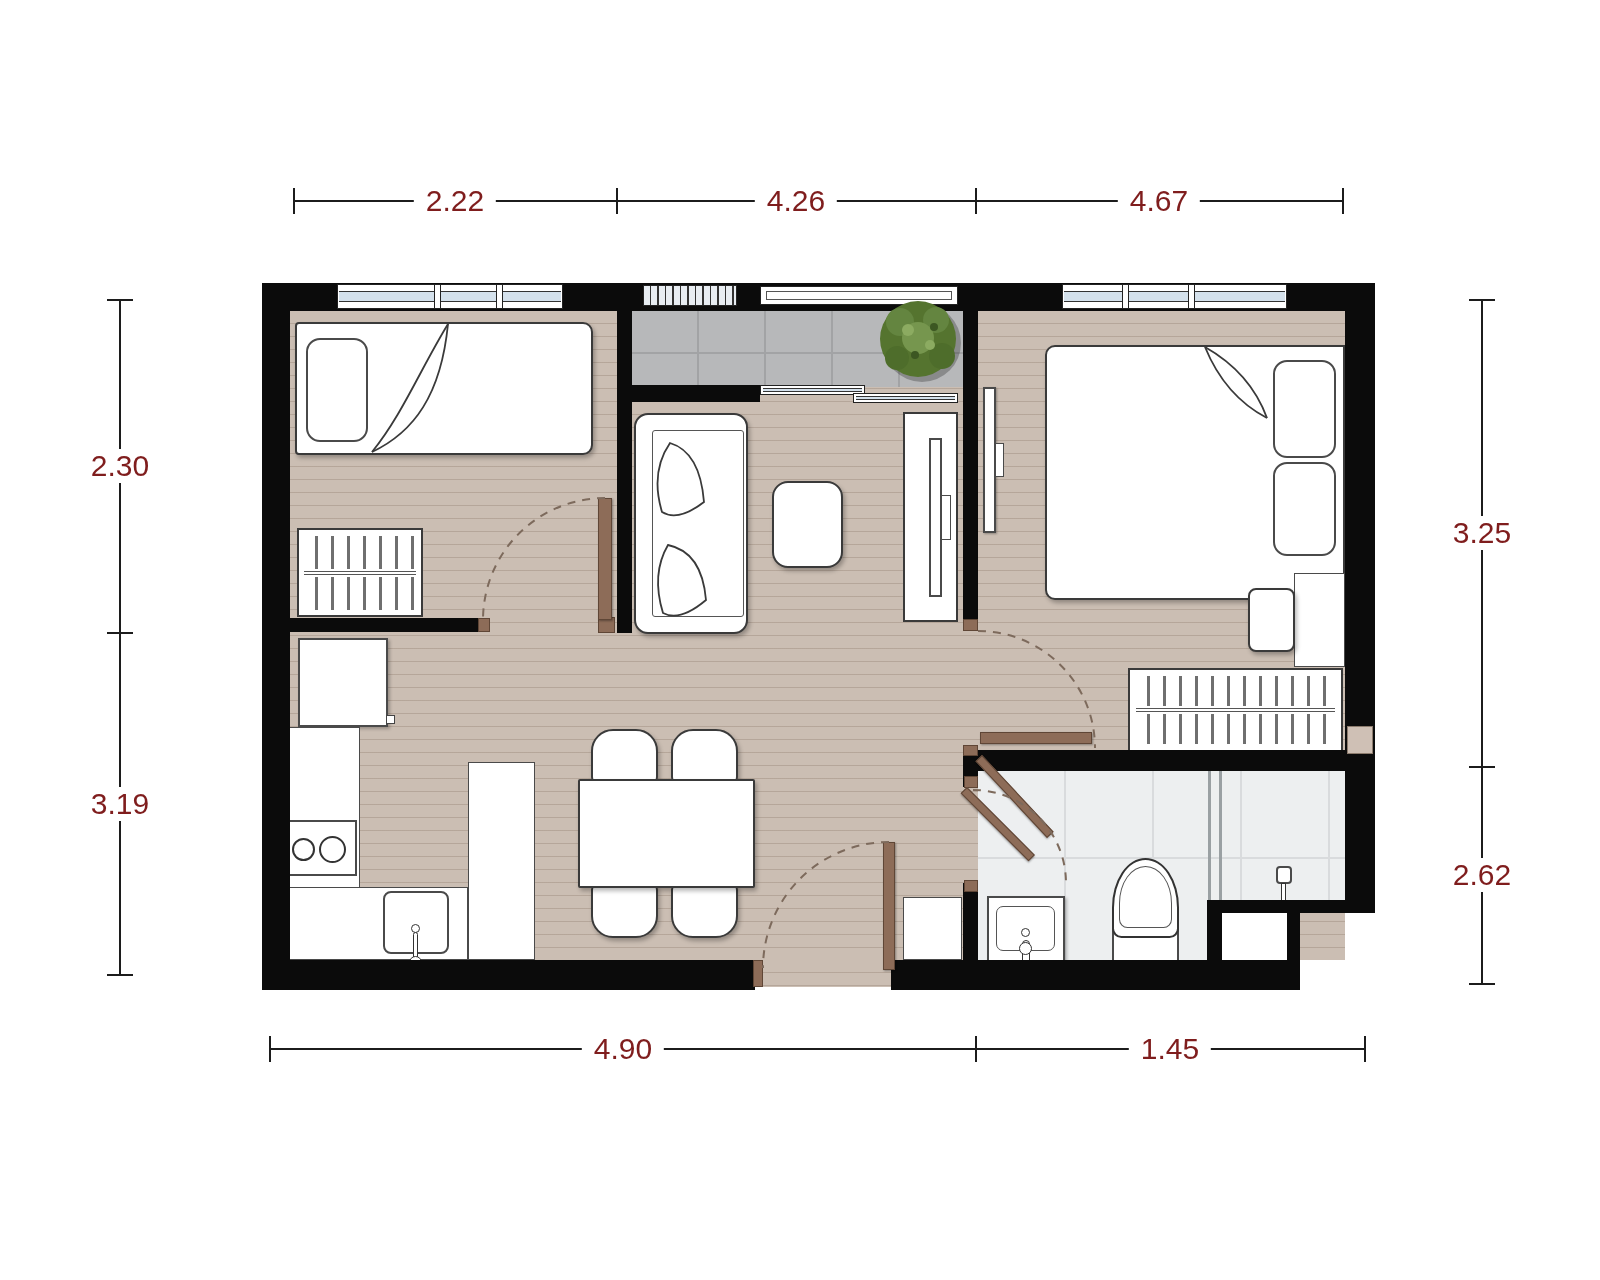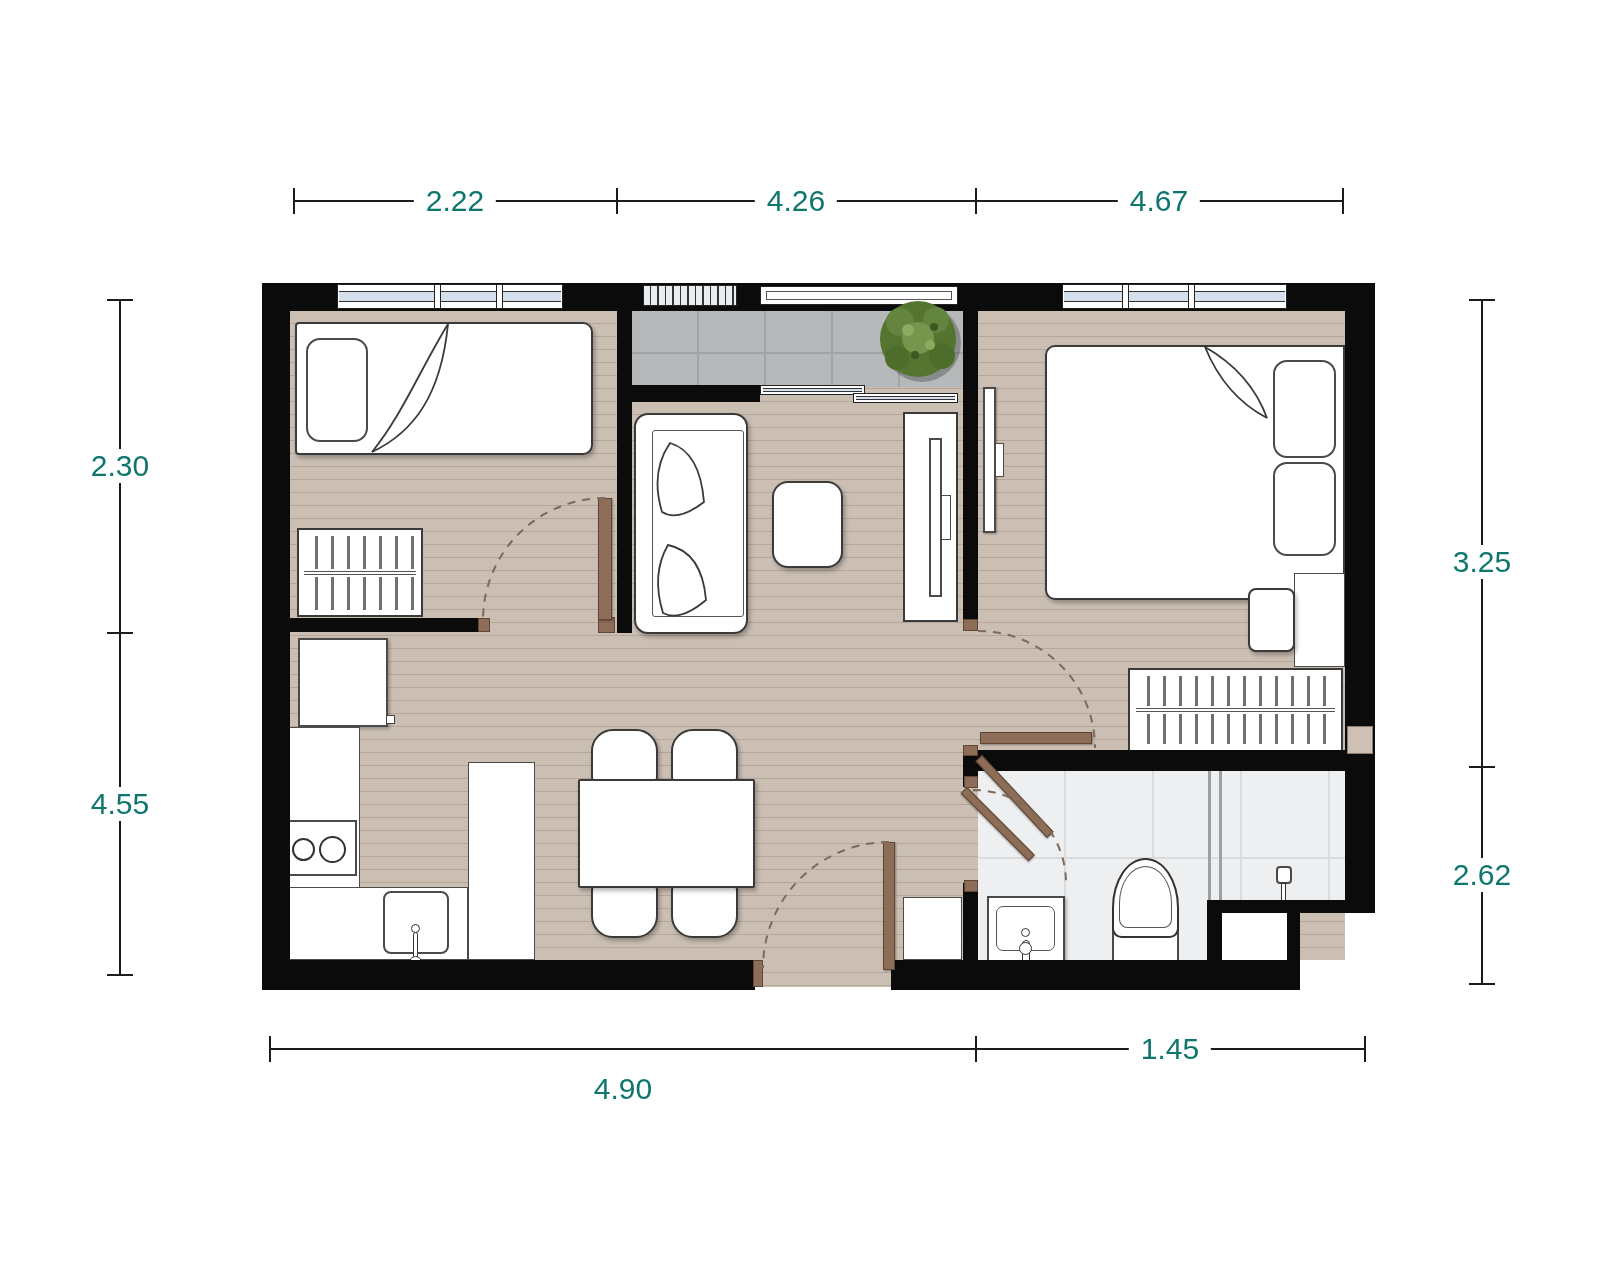--- a/index.html
+++ b/index.html
@@ -29,7 +29,7 @@
   .tick-v{position:absolute;width:2px;height:26px;background:#1c1c1c;}
   .tick-h{position:absolute;width:26px;height:2px;background:#1c1c1c;}
   .dim-label{position:absolute;transform:translate(-50%,-50%);background:#fff;padding:0 12px;
-             font-size:30px;color:#0f766e;white-space:nowrap;}
+             font-size:30px;color:#7f1d1d;white-space:nowrap;}
   #watermark{position:absolute;left:1186px;top:1150px;font-size:112px;font-weight:bold;
              color:#dedede;letter-spacing:3px;}
   svg{position:absolute;left:0;top:0;pointer-events:none;}

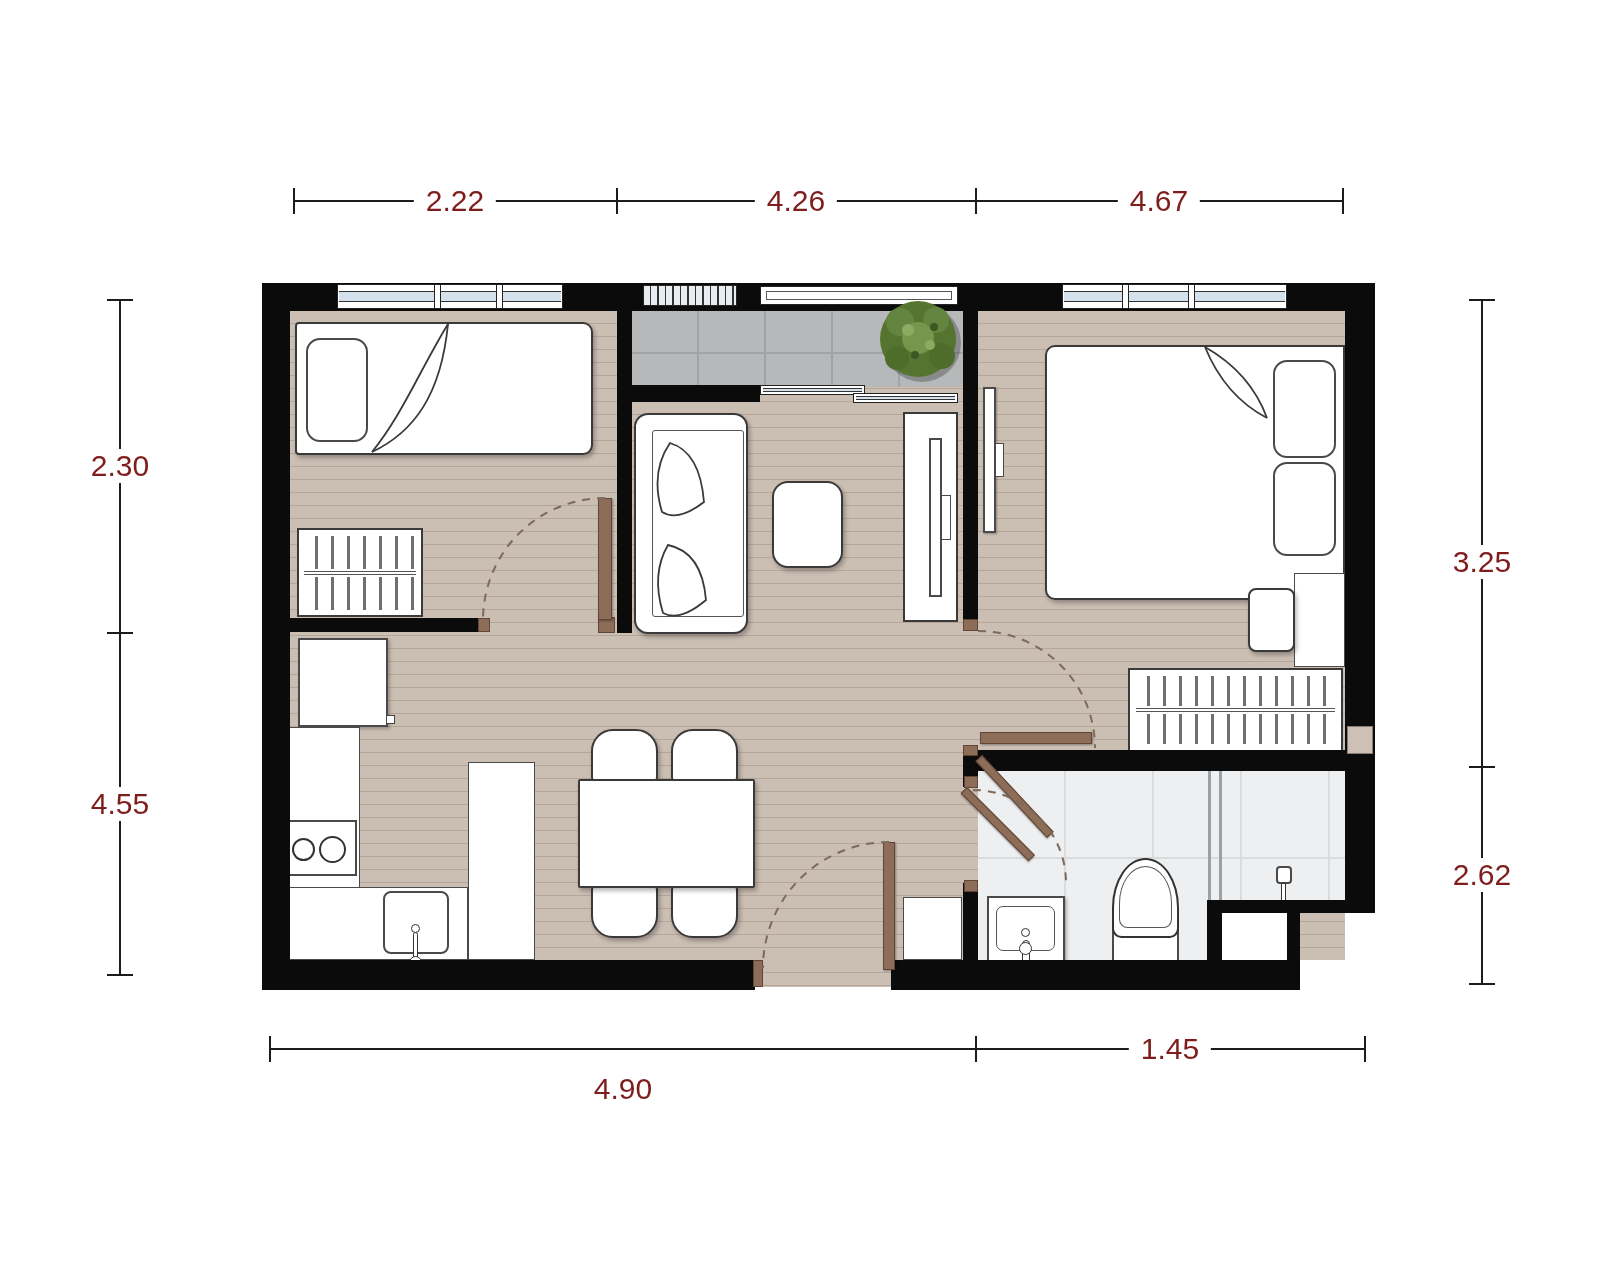--- a/index.html
+++ b/index.html
@@ -214,7 +214,7 @@
   <div class="tick-h" style="left:1469px;top:299px;"></div>
   <div class="tick-h" style="left:1469px;top:766px;"></div>
   <div class="tick-h" style="left:1469px;top:983px;"></div>
-  <div class="dim-label" style="left:1482px;top:533px;margin-top:29px;">3.25</div>
+  <div class="dim-label" style="left:1482px;top:533px;">3.25</div>
   <div class="dim-label" style="left:1482px;top:875px;">2.62</div>
 
 </div>

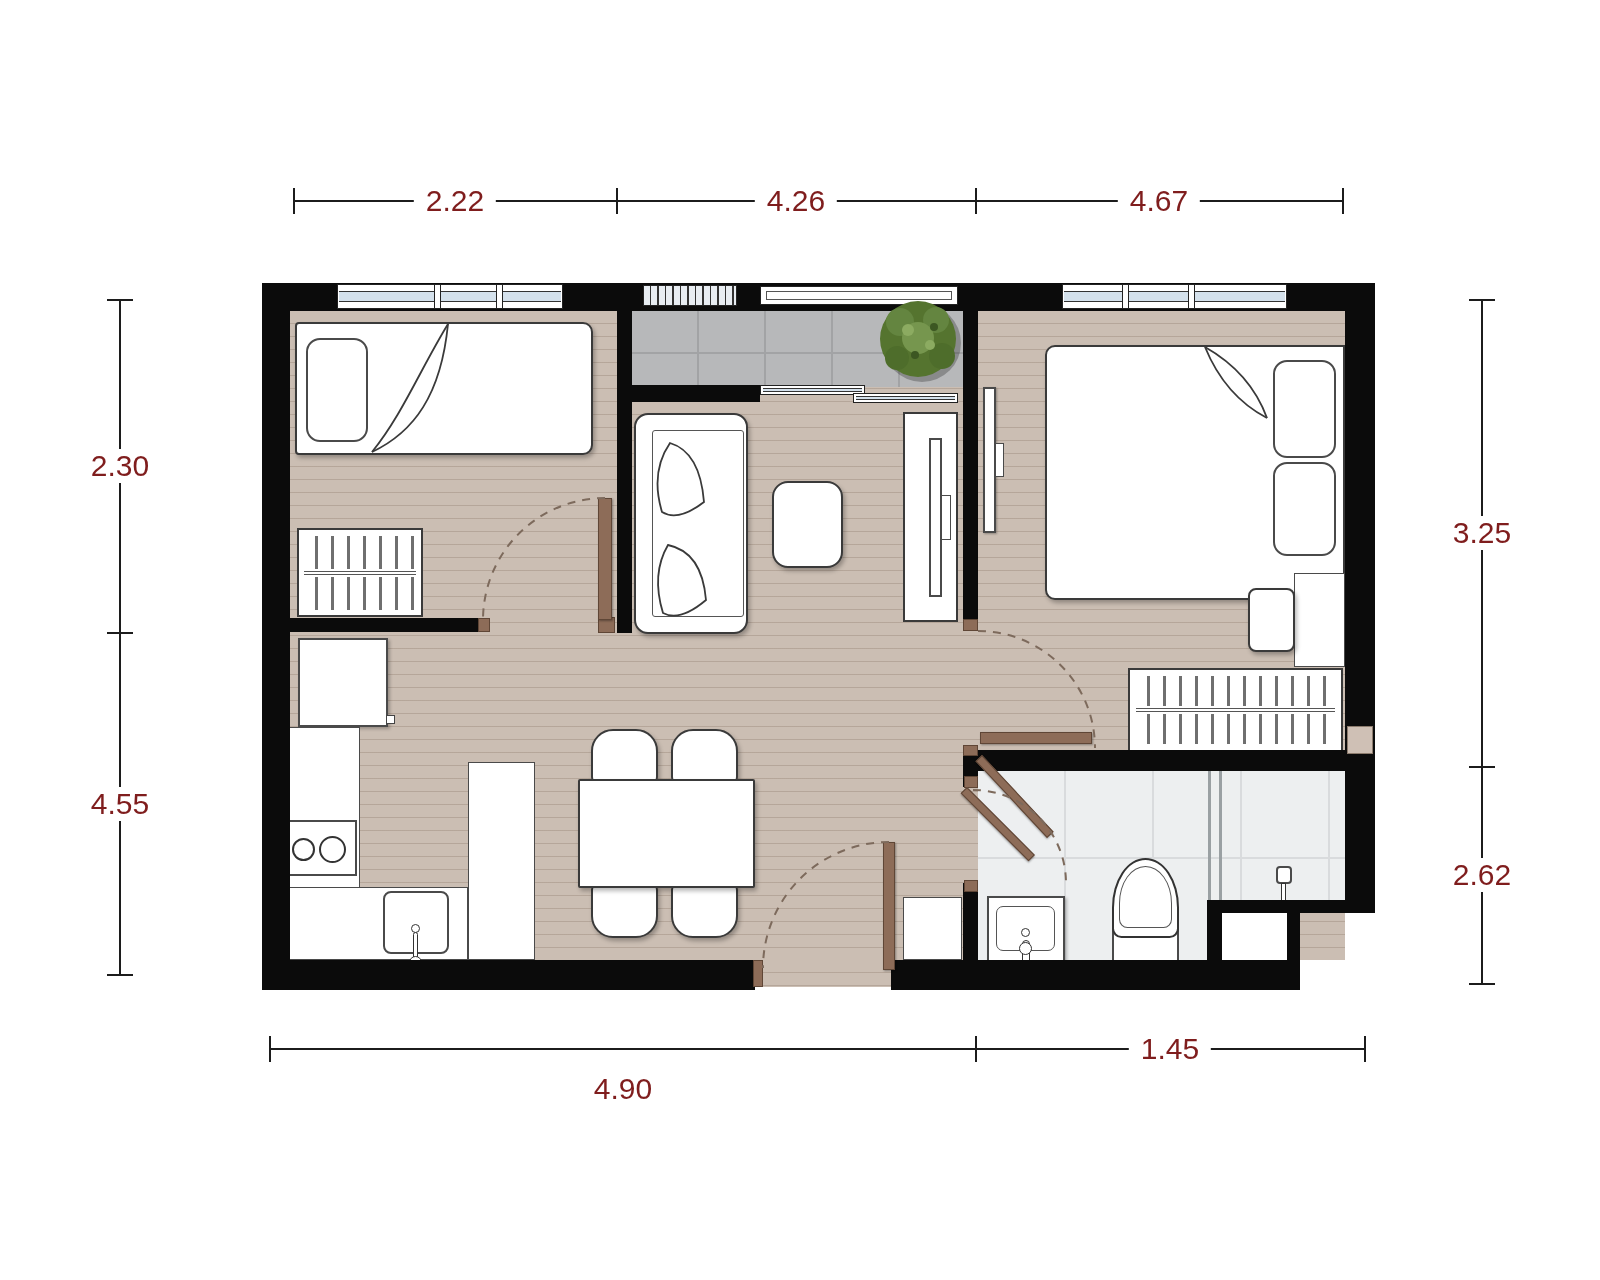--- a/index.html
+++ b/index.html
@@ -208,7 +208,7 @@
   <div class="tick-h" style="left:107px;top:632px;"></div>
   <div class="tick-h" style="left:107px;top:974px;"></div>
   <div class="dim-label" style="left:120px;top:466px;">2.30</div>
-  <div class="dim-label" style="left:120px;top:804px;">4.55</div>
+  <div class="dim-label" style="left:120px;top:804px;">3.19</div>
 
   <div class="dim-line-v" style="left:1481px;top:300px;height:684px;"></div>
   <div class="tick-h" style="left:1469px;top:299px;"></div>

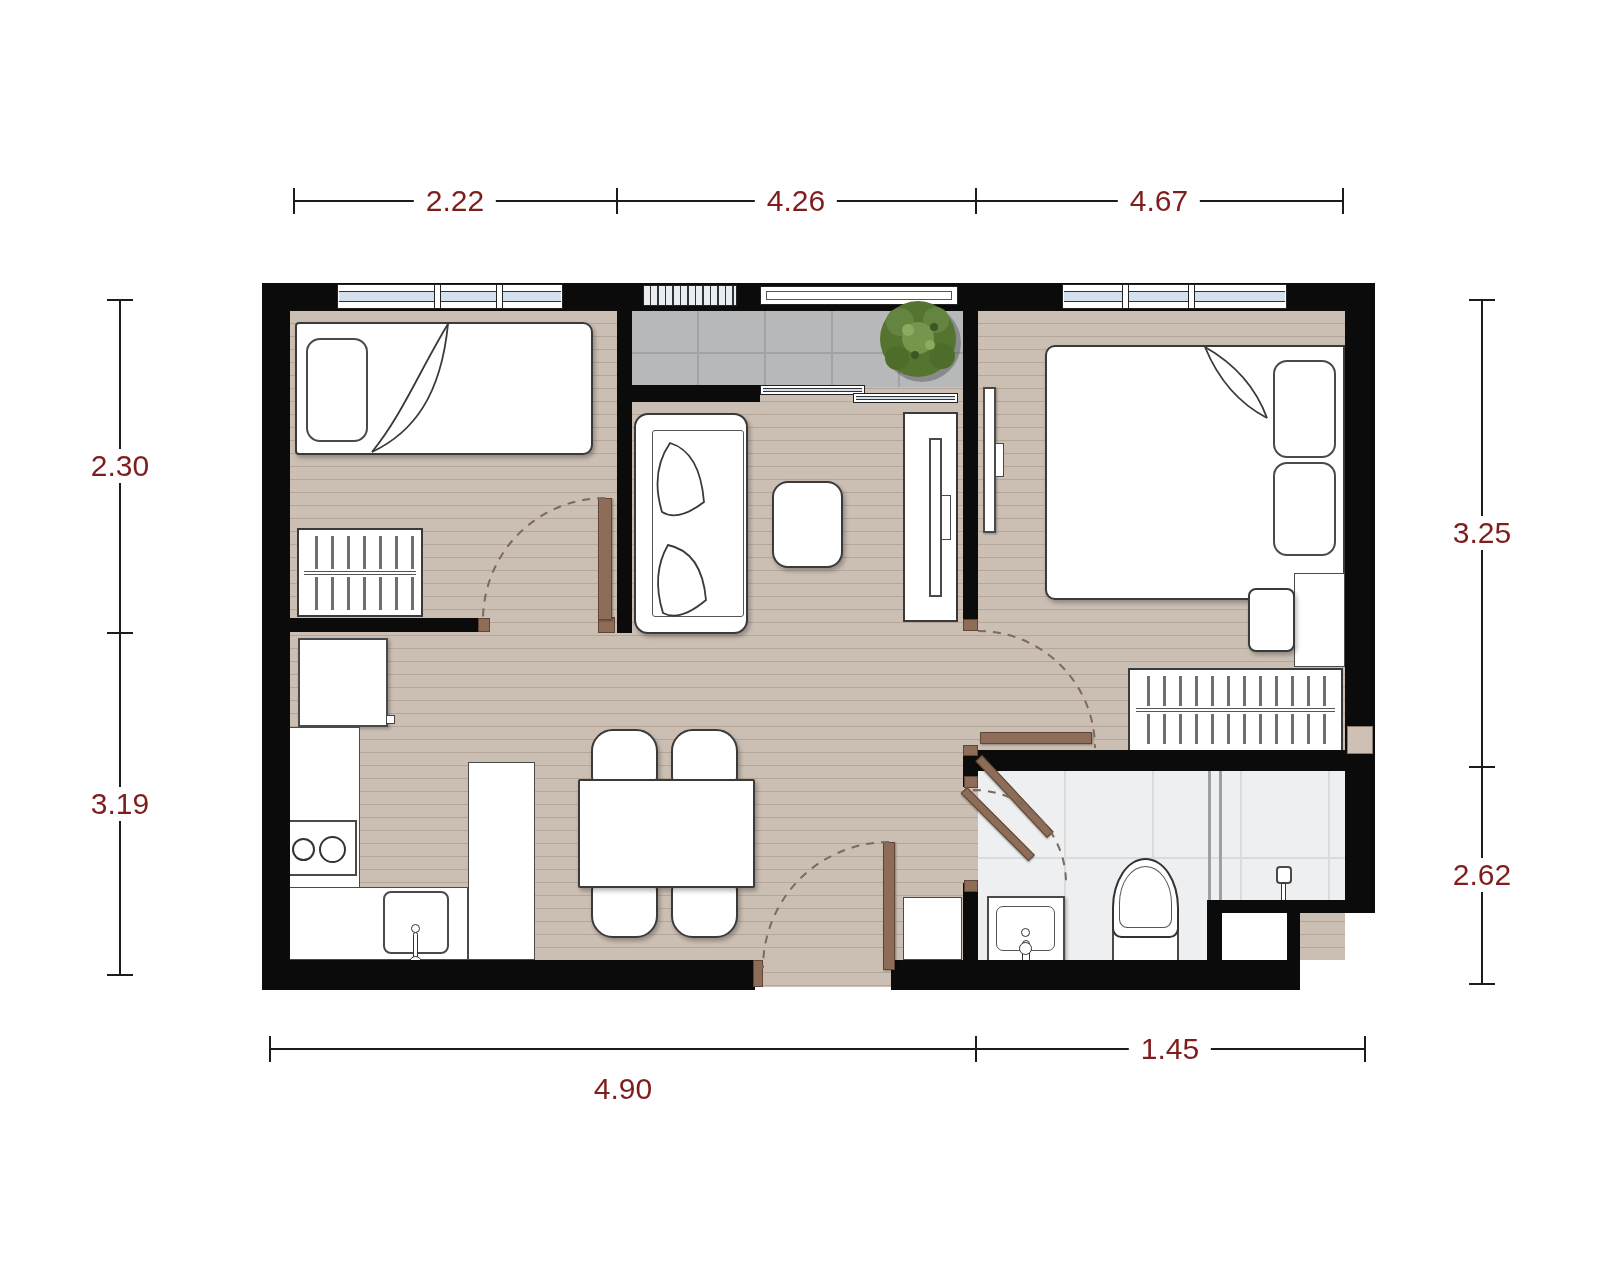--- a/index.html
+++ b/index.html
@@ -200,7 +200,7 @@
   <div class="tick-v" style="left:269px;top:1036px;"></div>
   <div class="tick-v" style="left:975px;top:1036px;"></div>
   <div class="tick-v" style="left:1364px;top:1036px;"></div>
-  <div class="dim-label" style="left:623px;top:1049px;margin-top:40px;">4.90</div>
+  <div class="dim-label" style="left:623px;top:1049px;">4.90</div>
   <div class="dim-label" style="left:1170px;top:1049px;">1.45</div>
 
   <div class="dim-line-v" style="left:119px;top:300px;height:675px;"></div>

